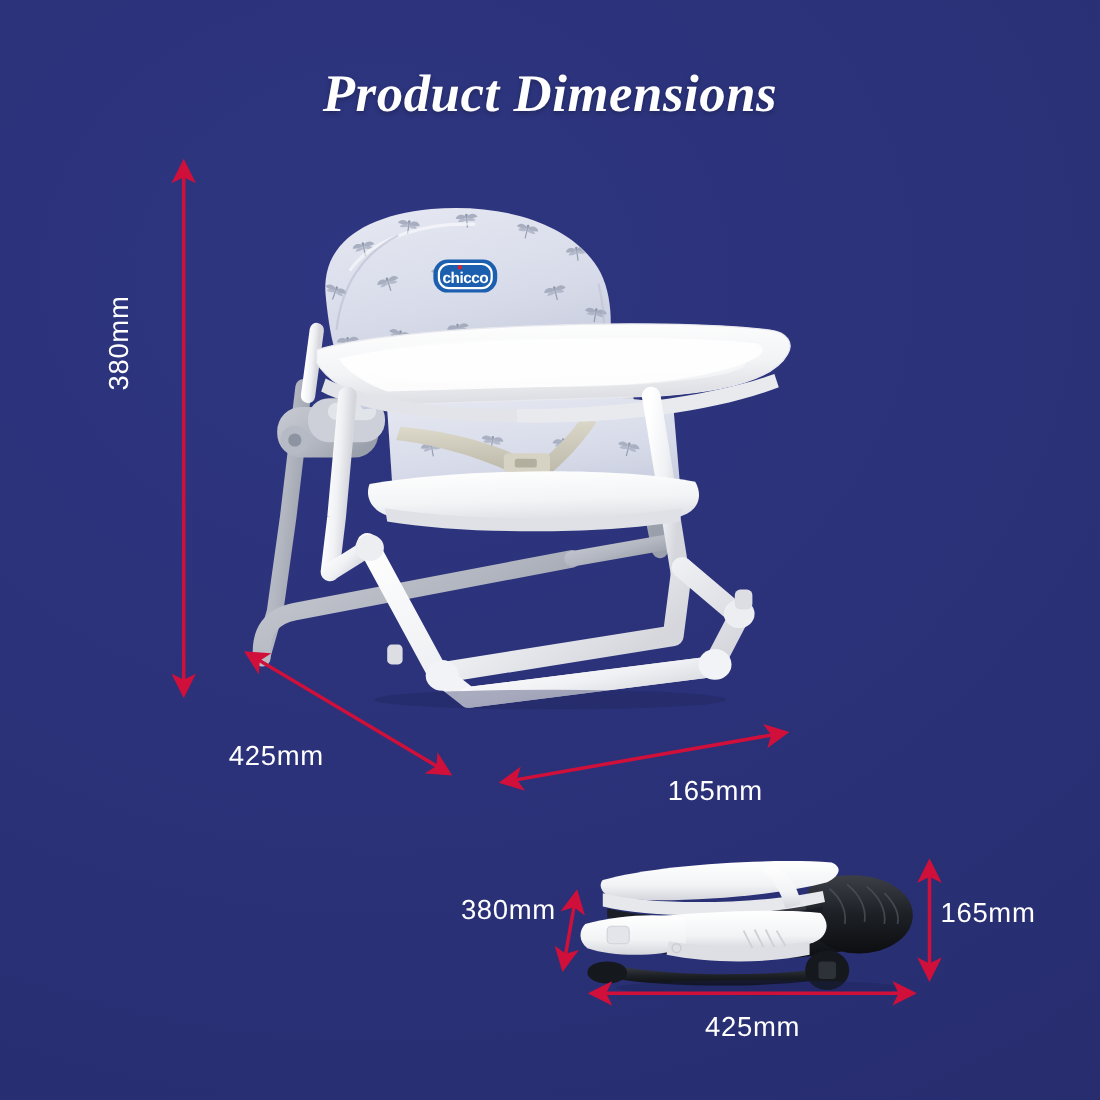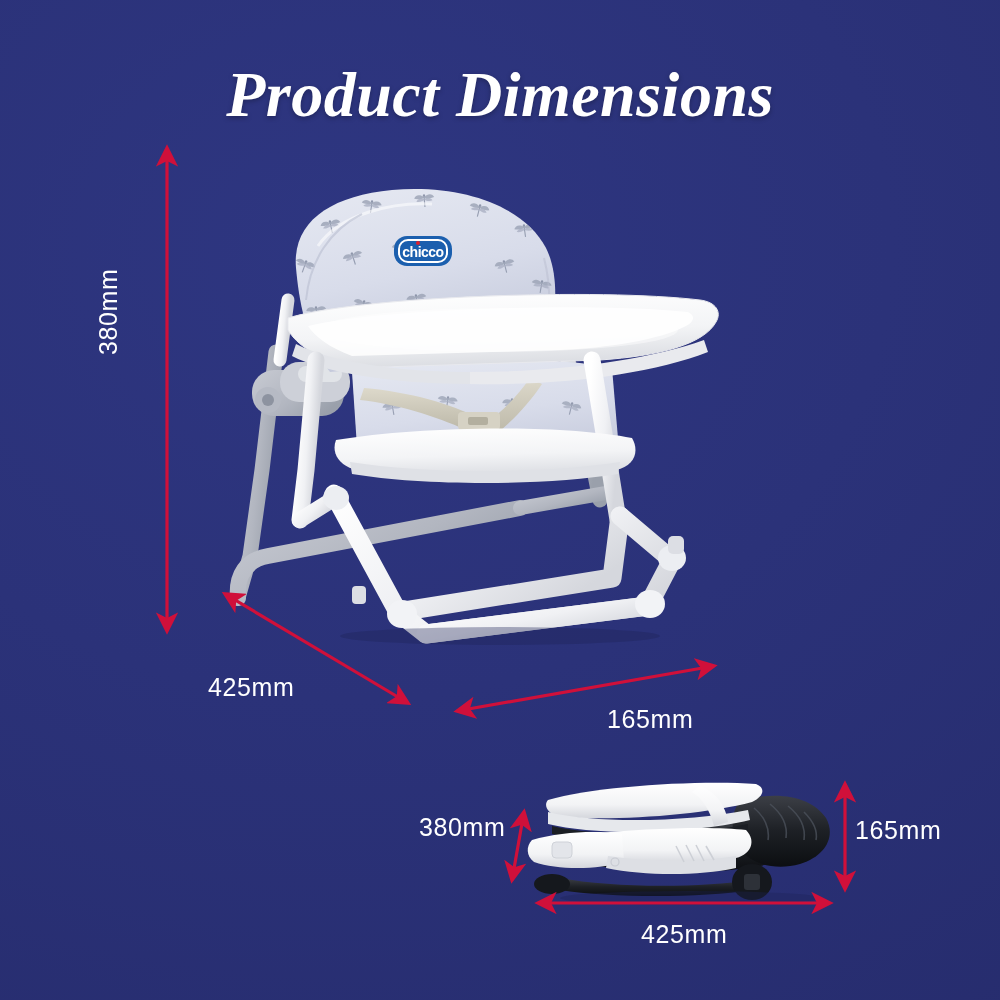--- a/index.html
+++ b/index.html
@@ -27,7 +27,7 @@
     font-family: "Liberation Serif", serif;
     font-style: italic;
     font-weight: bold;
-    font-size: 64px;
+    font-size: 48px;
     letter-spacing: 0.5px;
     white-space: nowrap;
     text-shadow: 0 2px 5px rgba(0,0,0,0.28);

